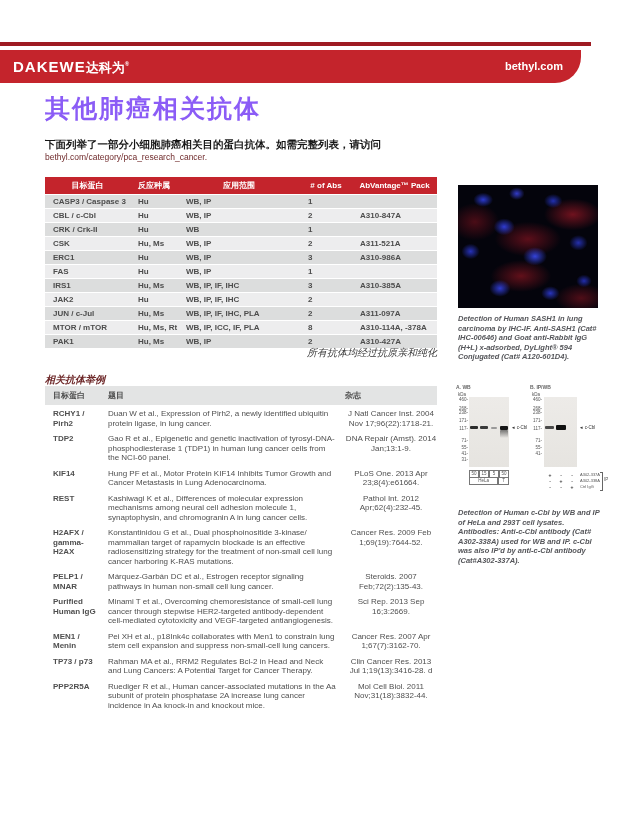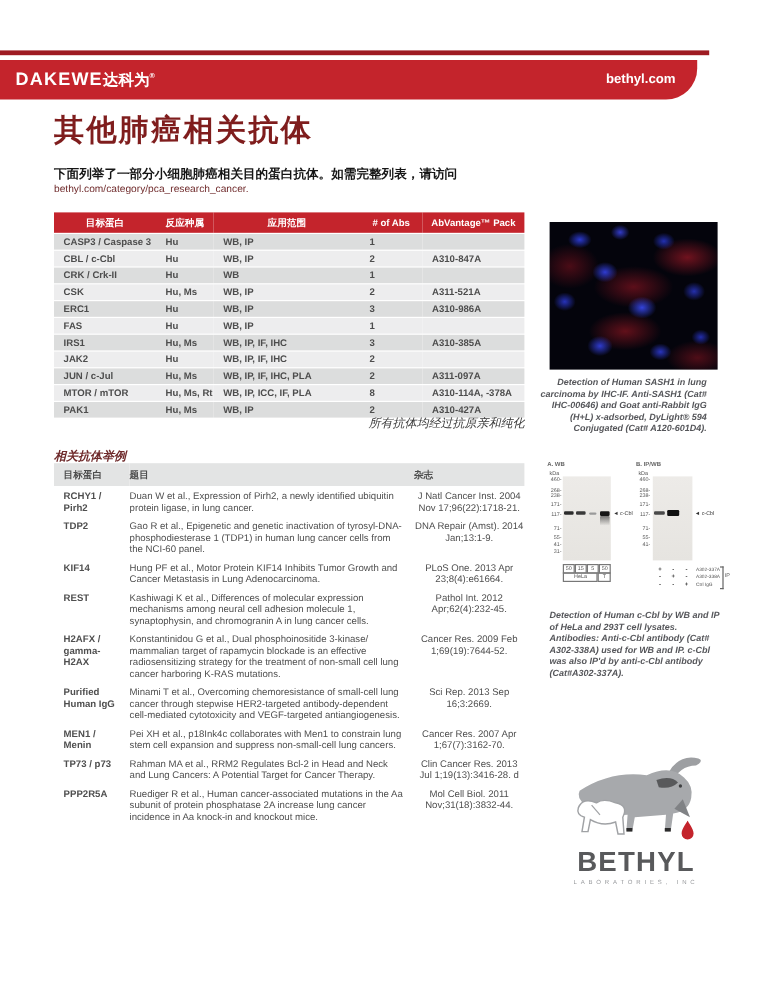--- a/index.html
+++ b/index.html
@@ -18,7 +18,7 @@
 
   
   .page-title{position:absolute;left:45px;top:92px;font-size:25px;font-weight:bold;
-              color:#7f1d1d;letter-spacing:2px;}
+              color:#8b5cf6;letter-spacing:2px;}
   .intro{position:absolute;left:45px;top:138px;width:400px;font-size:10.5px;font-weight:bold;
          color:#151515;}
   .intro-url{position:absolute;left:45px;top:152px;font-size:8.5px;color:#6f2a2b;

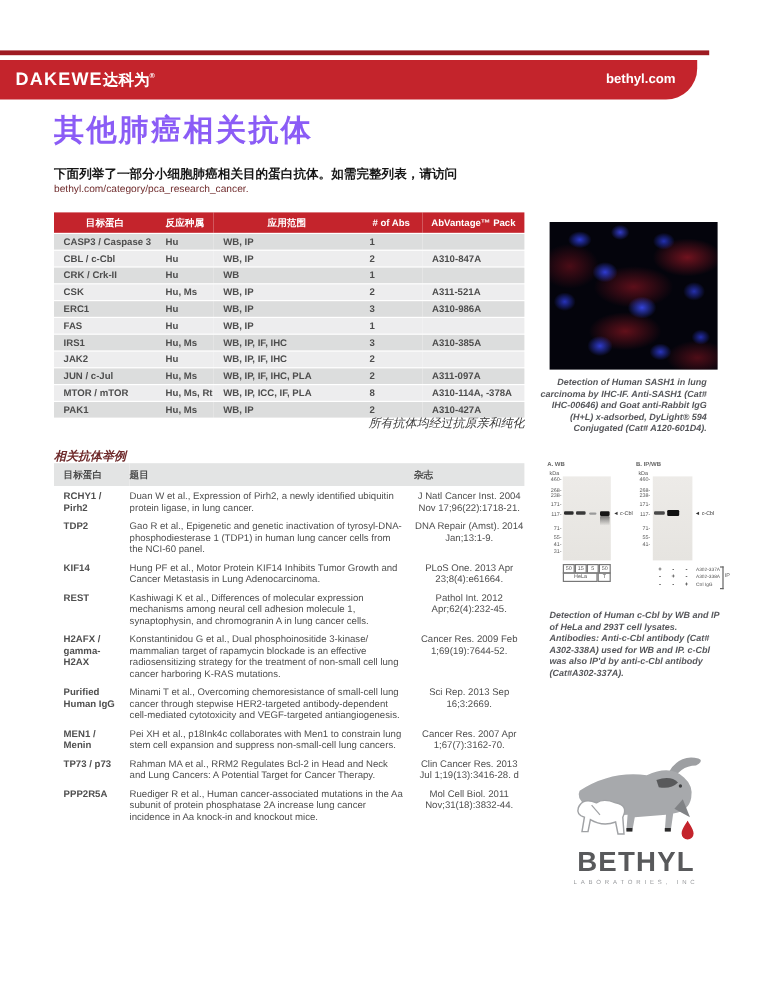--- a/index.html
+++ b/index.html
@@ -73,7 +73,7 @@
       radial-gradient(ellipse 36px 20px at 88% 92%, rgba(170,25,38,.45), transparent 72%);}
   .figcap{position:absolute;width:143px;font-size:7.5px;font-style:italic;font-weight:bold;
           color:#55565a;line-height:9.6px;}
-  .cap1{left:446px;top:314px;text-align:right;}
+  .cap1{left:458px;top:314px;}
   .cap2{left:458px;top:508px;}
 
   

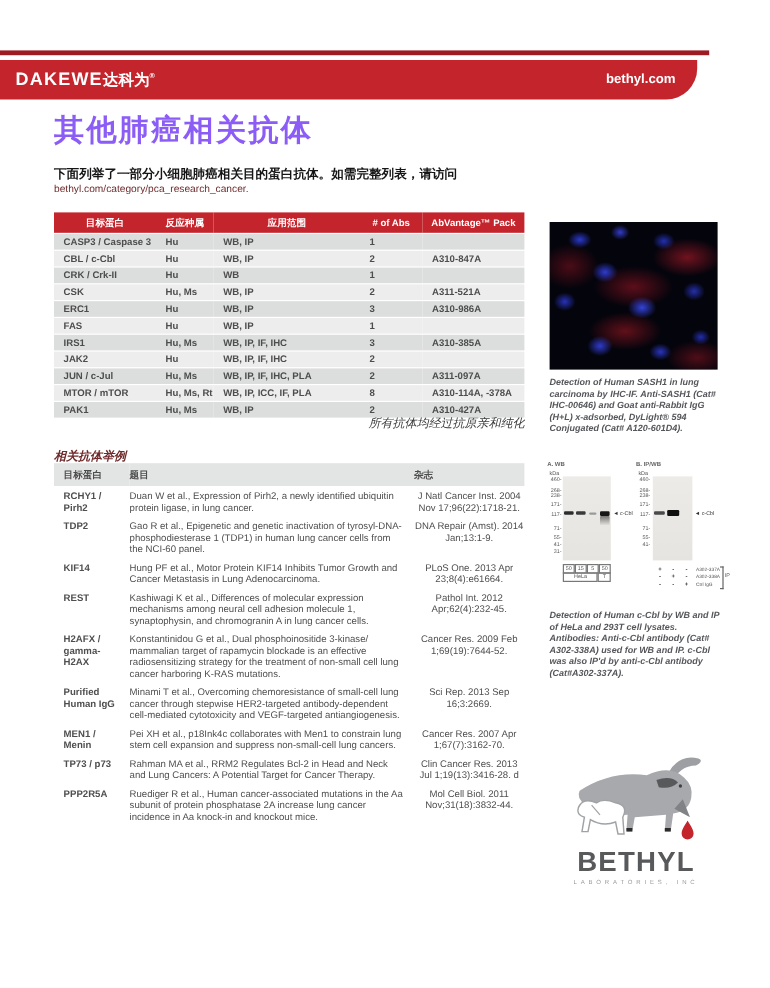--- a/index.html
+++ b/index.html
@@ -260,6 +260,11 @@
           <td class="jr">Cancer Res. 2009 Feb 1;69(19):7644-52.</td>
         </tr>
       <tr>
+          <td class="tgt">PELP1 / MNAR</td>
+          <td class="ti">Márquez-Garbán DC et al., Estrogen receptor signaling pathways in human non-small cell lung cancer.</td>
+          <td class="jr">Steroids. 2007 Feb;72(2):135-43.</td>
+        </tr>
+      <tr>
           <td class="tgt">Purified Human IgG</td>
           <td class="ti">Minami T et al., Overcoming chemoresistance of small-cell lung cancer through stepwise HER2-targeted antibody-dependent cell-mediated cytotoxicity and VEGF-targeted antiangiogenesis.</td>
           <td class="jr">Sci Rep. 2013 Sep 16;3:2669.</td>

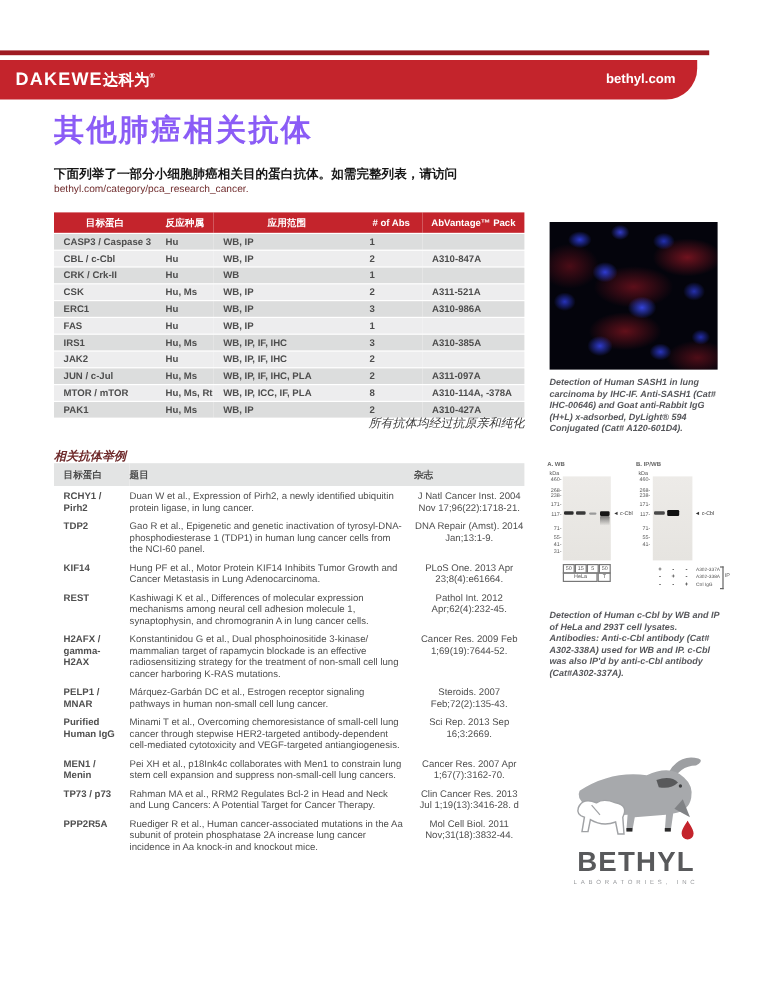--- a/index.html
+++ b/index.html
@@ -361,29 +361,6 @@
 
   <div class="figcap cap2">Detection of Human c-Cbl by WB and IP of HeLa and 293T cell lysates. Antibodies: Anti-c-Cbl antibody (Cat# A302-338A) used for WB and IP. c-Cbl was also IP'd by anti-c-Cbl antibody (Cat#A302-337A).</div>
 
-  <div class="blogo">
-    <svg width="122" height="74" viewBox="0 0 122 74">
-
-      <path d="M88,16 Q97,0 113,4 Q118,6 111,10 Q97,10 91,25 Z" fill="#9d9fa2"></path>
-
-      <path d="M14,31 Q40,14 70,18 Q90,9 101,20 Q109,27 107,37 Q105,48 92,50 L90,64 L85,64 L86,51 L60,53 L58,64 L53,64 L54,51 Q30,53 19,43 Q11,37 14,31 Z" fill="#a7a9ac"></path>
-
-      <path d="M78,22 Q90,18 96,24 Q90,30 80,28 Z" fill="#58595b"></path>
-      <circle cx="98" cy="27" r="1.4" fill="#3f4042"></circle>
-
-      <path d="M100,38 L106,53 L93,46 Z" fill="#808285"></path>
-
-      <rect x="85" y="62" width="5" height="3" fill="#2b2b2b"></rect>
-      <rect x="53" y="62" width="5" height="3" fill="#2b2b2b"></rect>
-
-      <path d="M28,41 Q17,36 13,45 Q11,51 18,53 L16,65 L21,65 L23,55 Q33,61 44,57 L46,67 L51,67 L50,53 Q55,43 44,41 Q34,37 28,41 Z" fill="#ffffff" stroke="#a0a2a5" stroke-width="1.2"></path>
-      <path d="M24,43 L31,51" stroke="#a0a2a5" stroke-width="1" fill="none"></path>
-
-      <path d="M104,56 C104,56 99,63 99,66.5 A5,5 0 0 0 109,66.5 C109,63 104,56 104,56 Z" fill="#c4242c"></path>
-    </svg>
-    <div class="bword">BETHYL</div>
-    <div class="bsub">LABORATORIES, INC</div>
-  </div>
 
 </div>
 

